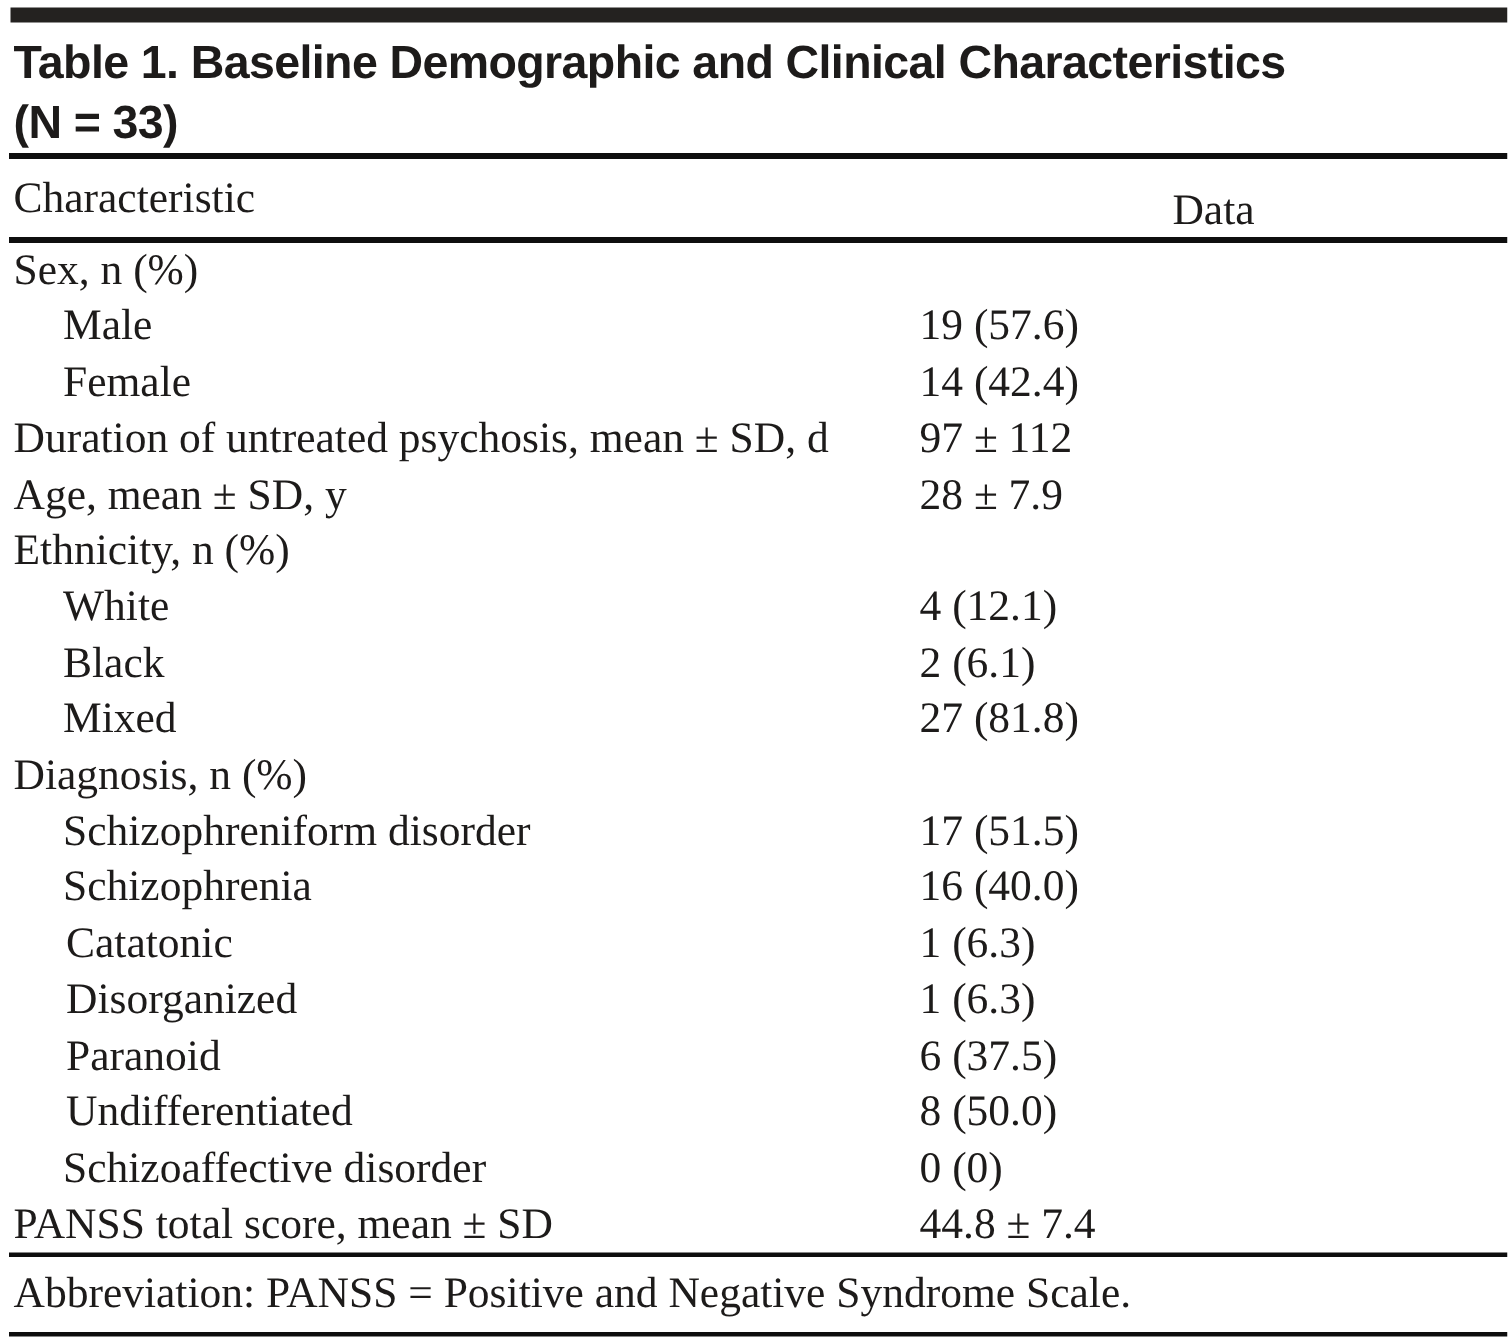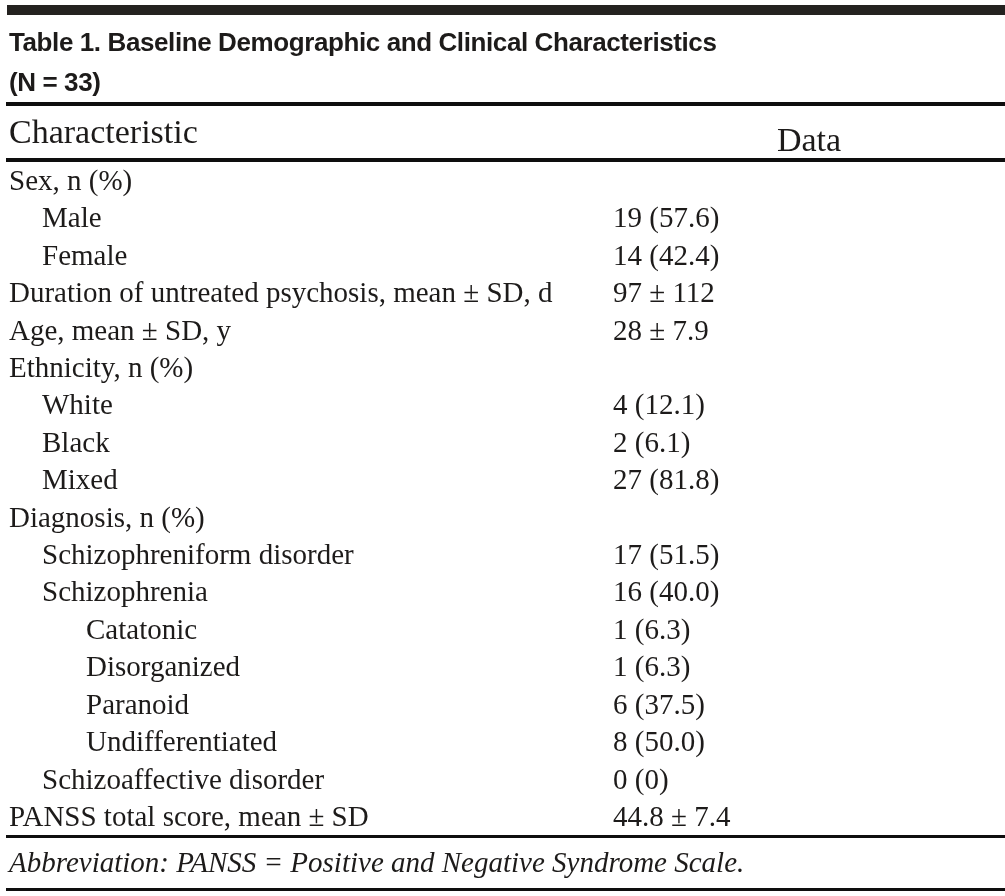--- a/index.html
+++ b/index.html
@@ -32,7 +32,7 @@
     margin:7px 10px 0 9px;
     font-family:"Liberation Sans","DejaVu Sans",sans-serif;
     font-weight:700;
-    font-size:26px;line-height:40px;
+    font-size:31px;line-height:40px;
     letter-spacing:-0.4px;
     color:var(--text);
   }

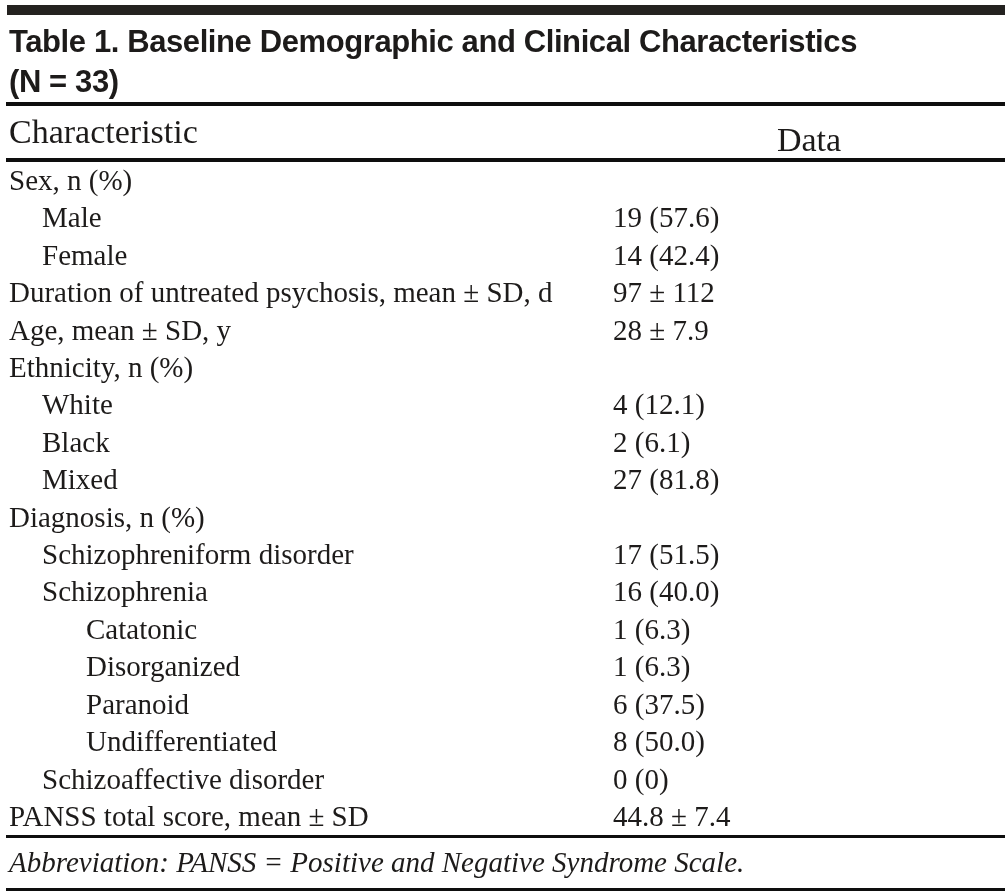--- a/index.html
+++ b/index.html
@@ -41,7 +41,7 @@
   .header-row{
     display:flex;align-items:center;
     height:52px;
-    font-size:34px;line-height:34px;
+    font-size:29px;line-height:34px;
   }
   .header-row .col-label{flex:1 1 auto;padding-left:9px;}
   .header-row .col-data{flex:0 0 392px;text-align:center;margin-top:16px;}

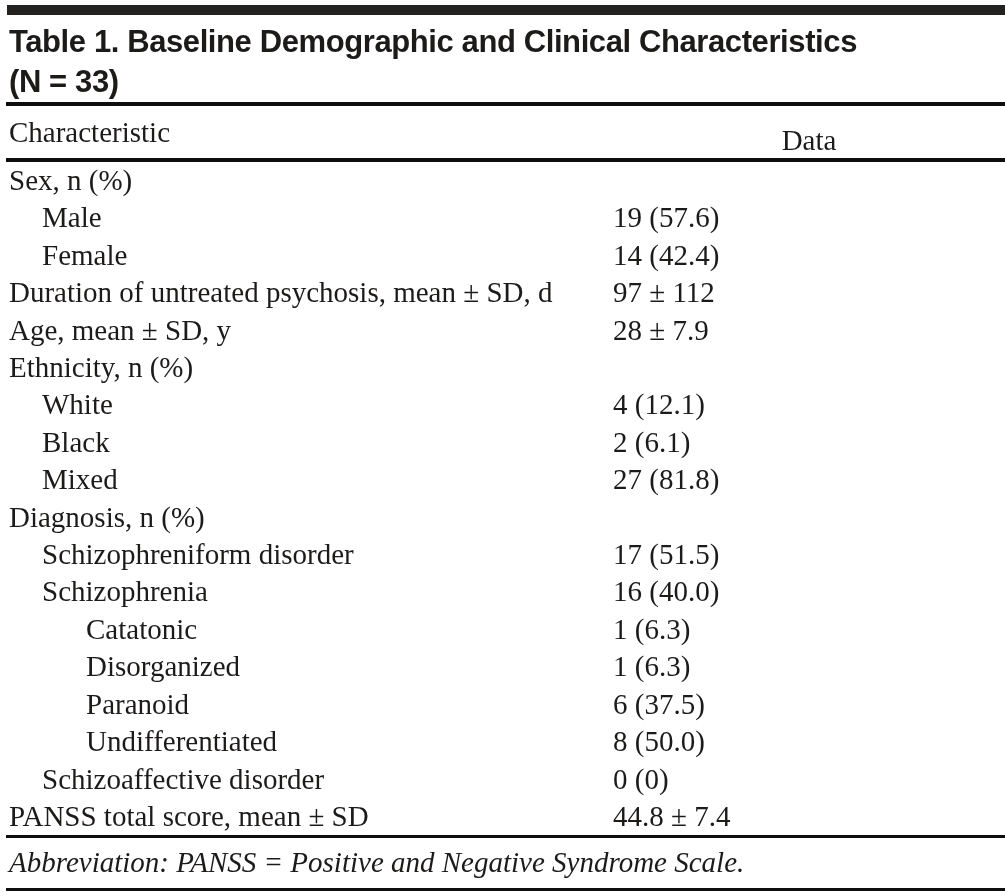--- a/index.html
+++ b/index.html
@@ -60,7 +60,7 @@
   }
   td.label.ind-0{padding-left:9px;}
   td.label.ind-1{padding-left:42px;}
-  td.label.ind-2{padding-left:86px;}
+  td.label.ind-2{padding-left:44px;}
   td.value{}
   col.c-label{width:613px;}
   col.c-data{width:392px;}

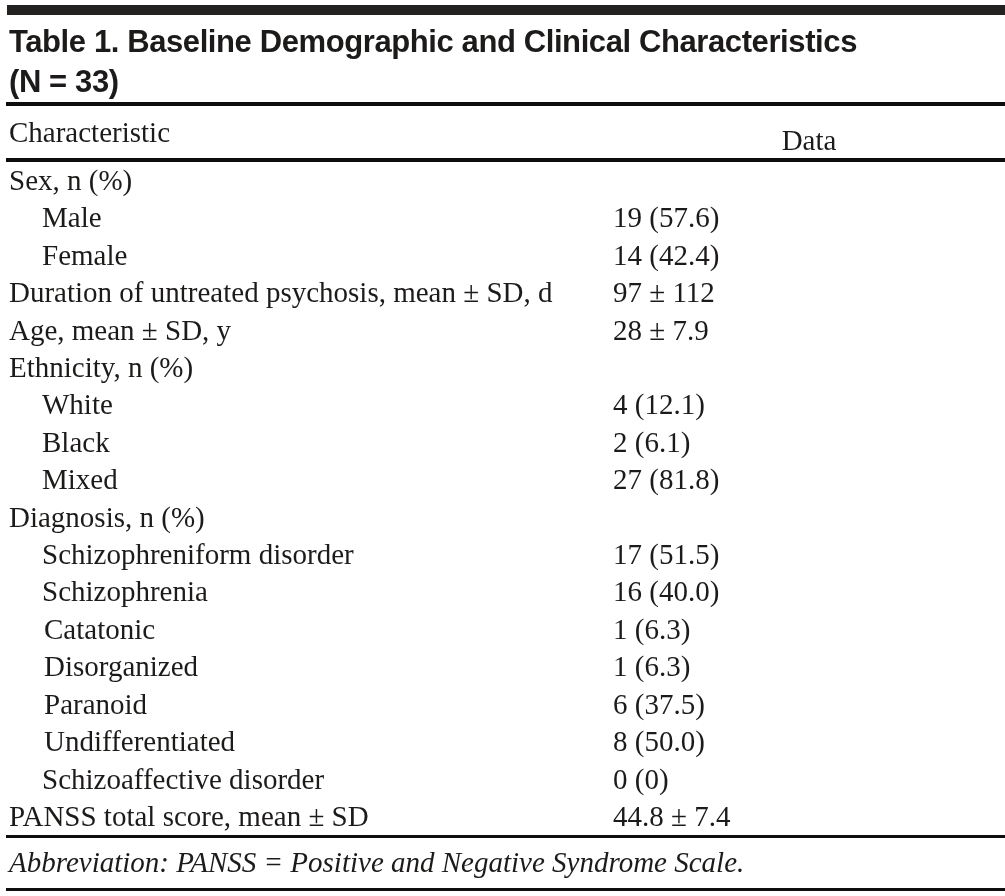--- a/index.html
+++ b/index.html
@@ -67,7 +67,7 @@
 
   .footnote{
     padding:7px 10px 9px 9px;
-    font-size:29px;line-height:34px;font-style:italic;
+    font-size:29px;line-height:34px;
   }
 </style>
 </head>

